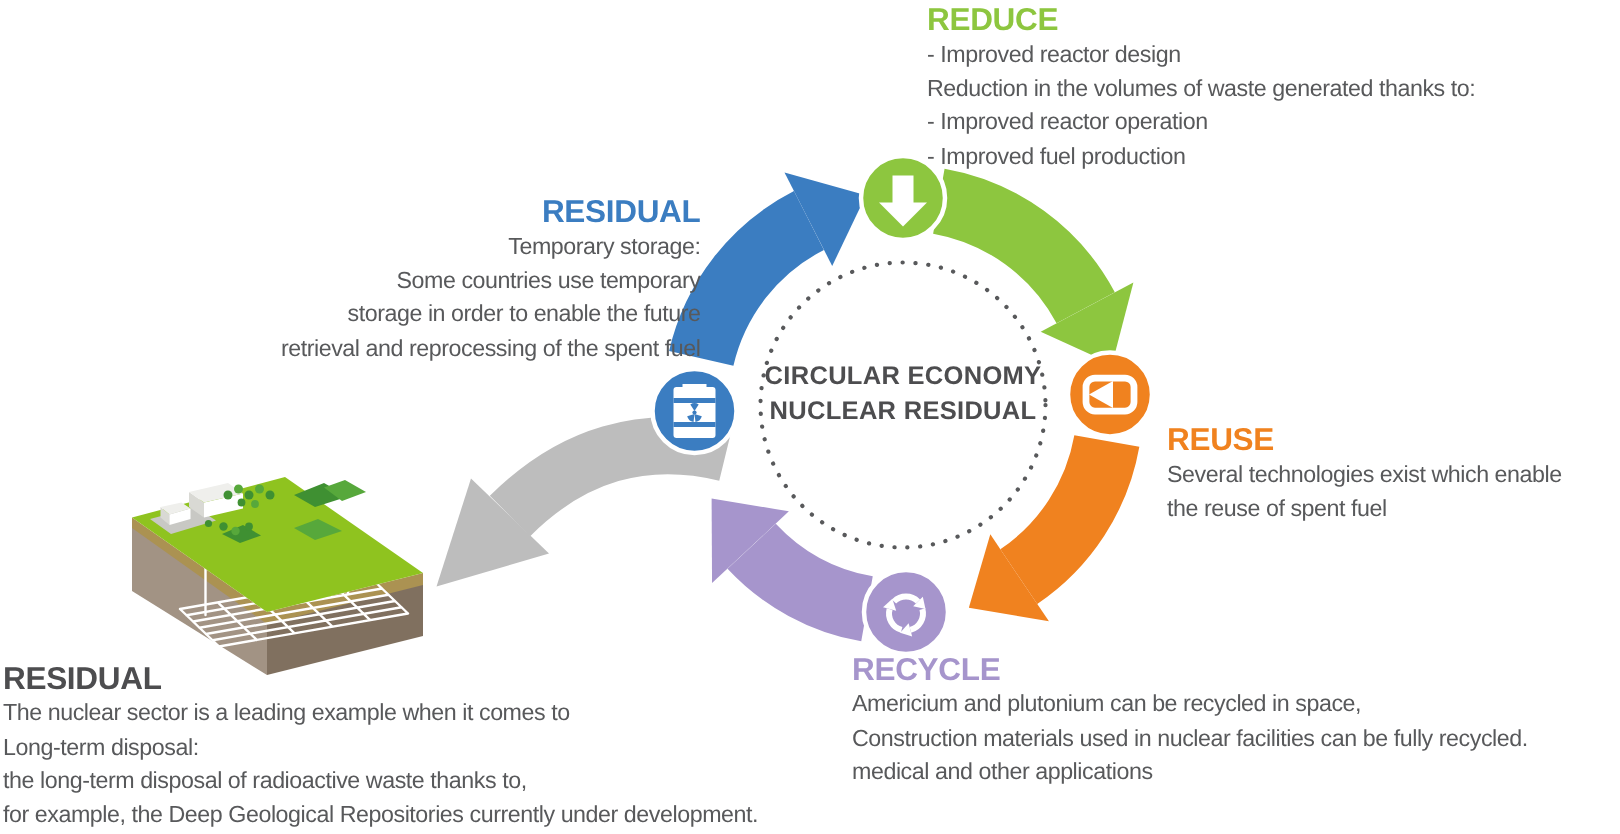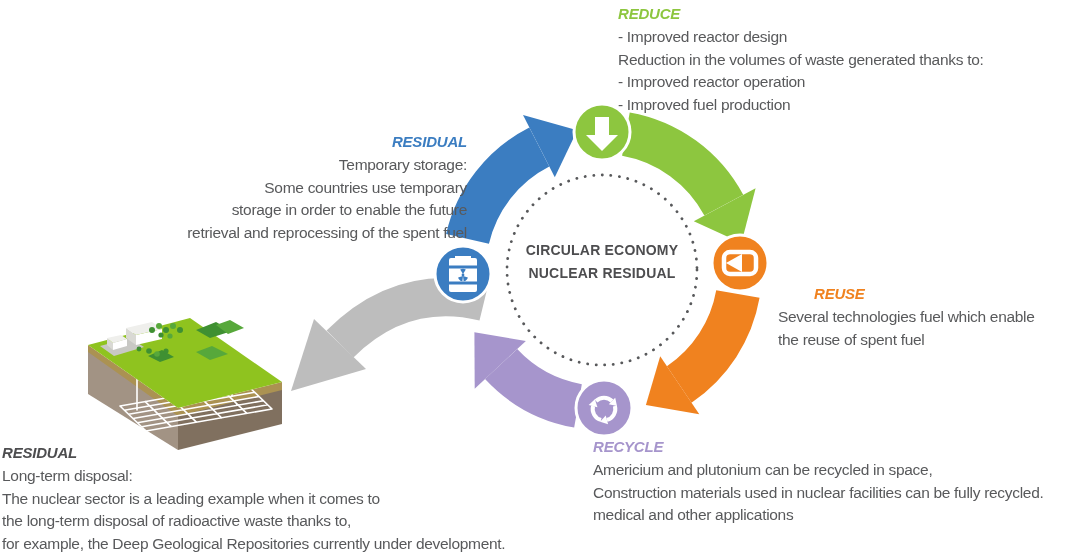--- a/index.html
+++ b/index.html
@@ -48,7 +48,7 @@
   
   .tblock{position:absolute;color:var(--body_text,#58595b);font-size:15.5px;
     line-height:22.5px;letter-spacing:-0.3px;white-space:nowrap;}
-  .tblock .title{font-size:15px;font-weight:bold;line-height:25px;letter-spacing:-0.2px;font-style:italic;}
+  .tblock .title{font-size:21px;font-weight:bold;line-height:25px;letter-spacing:-0.2px;}
   .title-green{color:var(--green,#8dc63f);}
   .title-orange{color:var(--orange,#f0821f);margin-left:36px;}
   .title-purple{color:var(--purple,#a695cc);}

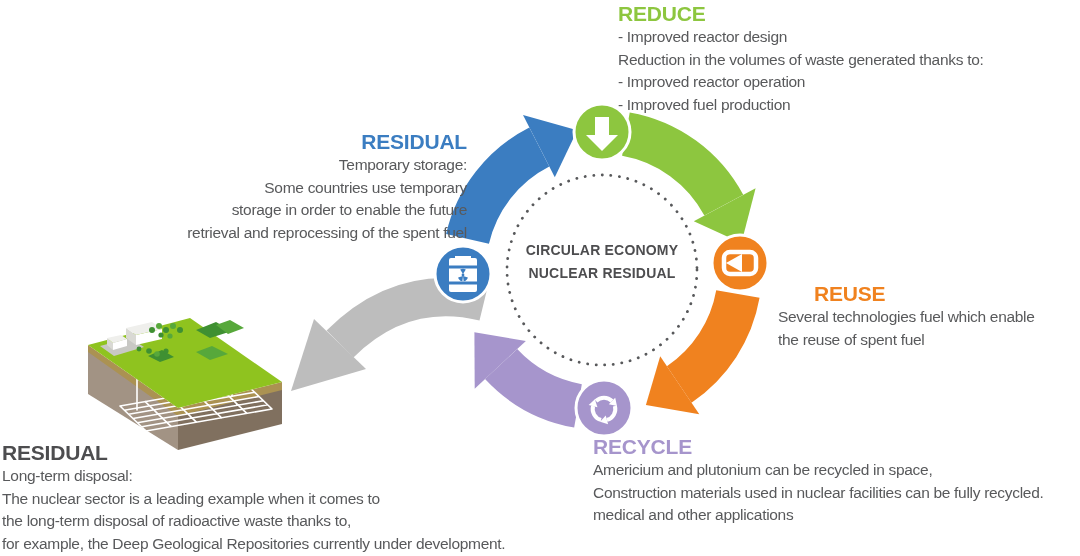--- a/index.html
+++ b/index.html
@@ -56,7 +56,7 @@
   .title-dark{color:var(--dark_title,#4d4d4f);}
   .right-align{text-align:right;}
   .center-label{position:absolute;left:452px;top:239px;width:300px;text-align:center;
-    color:var(--dark_title,#4d4d4f);font-weight:bold;font-size:14px;line-height:23px;
+    color:var(--dark_title,#4d4d4f);font-weight:bold;font-size:17px;line-height:23px;
     letter-spacing:0.2px;}
 </style>
 </head>

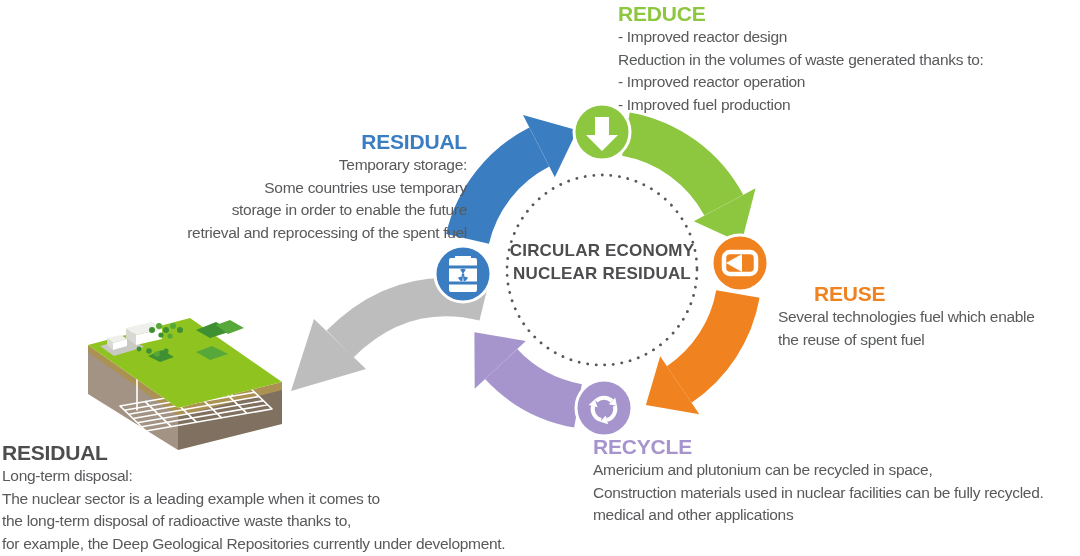--- a/index.html
+++ b/index.html
@@ -50,7 +50,7 @@
     line-height:22.5px;letter-spacing:-0.3px;white-space:nowrap;}
   .tblock .title{font-size:21px;font-weight:bold;line-height:25px;letter-spacing:-0.2px;}
   .title-green{color:var(--green,#8dc63f);}
-  .title-orange{color:var(--orange,#f0821f);margin-left:36px;}
+  .title-orange{color:var(--orange,#f0821f);}
   .title-purple{color:var(--purple,#a695cc);}
   .title-blue{color:var(--blue,#3b7dc1);}
   .title-dark{color:var(--dark_title,#4d4d4f);}

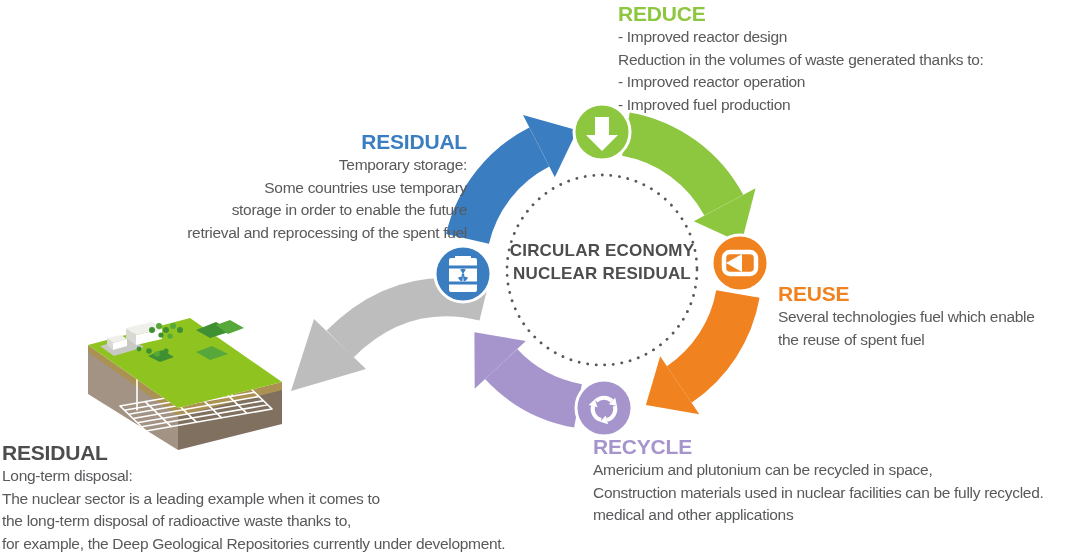--- a/index.html
+++ b/index.html
@@ -201,7 +201,7 @@
 
   <div class="tblock" style="left:778px;top:281px;">
     <div class="title title-orange">REUSE</div>
-    <div>Several technologies fuel which enable</div>
+    <div>Several technologies exist which enable</div>
     <div>the reuse of spent fuel</div>
   </div>
 

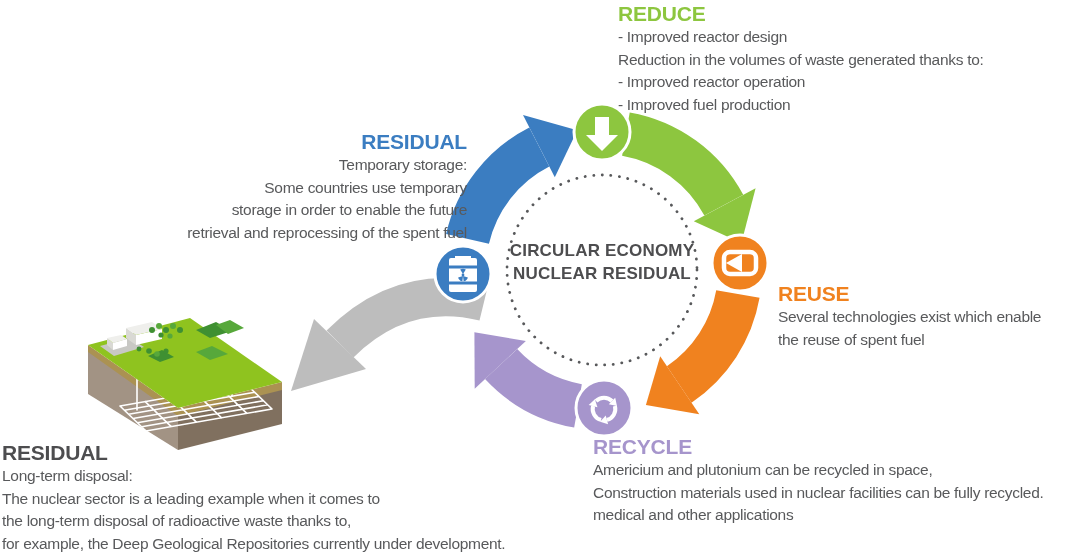--- a/index.html
+++ b/index.html
@@ -205,7 +205,7 @@
     <div>the reuse of spent fuel</div>
   </div>
 
-  <div class="tblock" style="left:568px;top:434px;margin-left:25px;">
+  <div class="tblock" style="left:568px;top:434px;">
     <div class="title title-purple">RECYCLE</div>
     <div>Americium and plutonium can be recycled in space,</div>
     <div>Construction materials used in nuclear facilities can be fully recycled.</div>

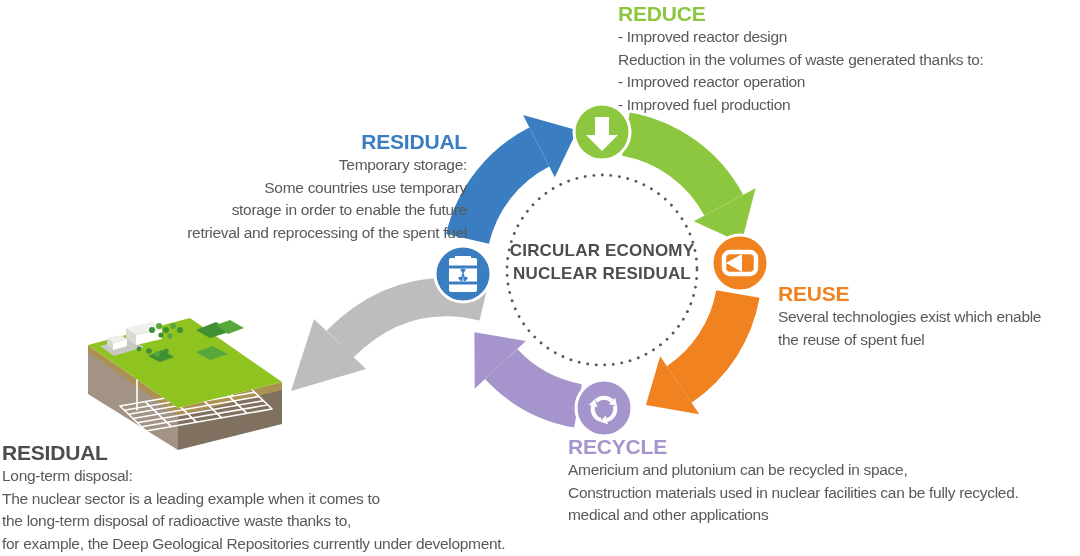--- a/index.html
+++ b/index.html
@@ -214,8 +214,8 @@
 
   <div class="tblock" style="left:2px;top:440px;">
     <div class="title title-dark">RESIDUAL</div>
+    <div>The nuclear sector is a leading example when it comes to</div>
     <div>Long-term disposal:</div>
-    <div>The nuclear sector is a leading example when it comes to</div>
     <div>the long-term disposal of radioactive waste thanks to,</div>
     <div>for example, the Deep Geological Repositories currently under development.</div>
   </div>

